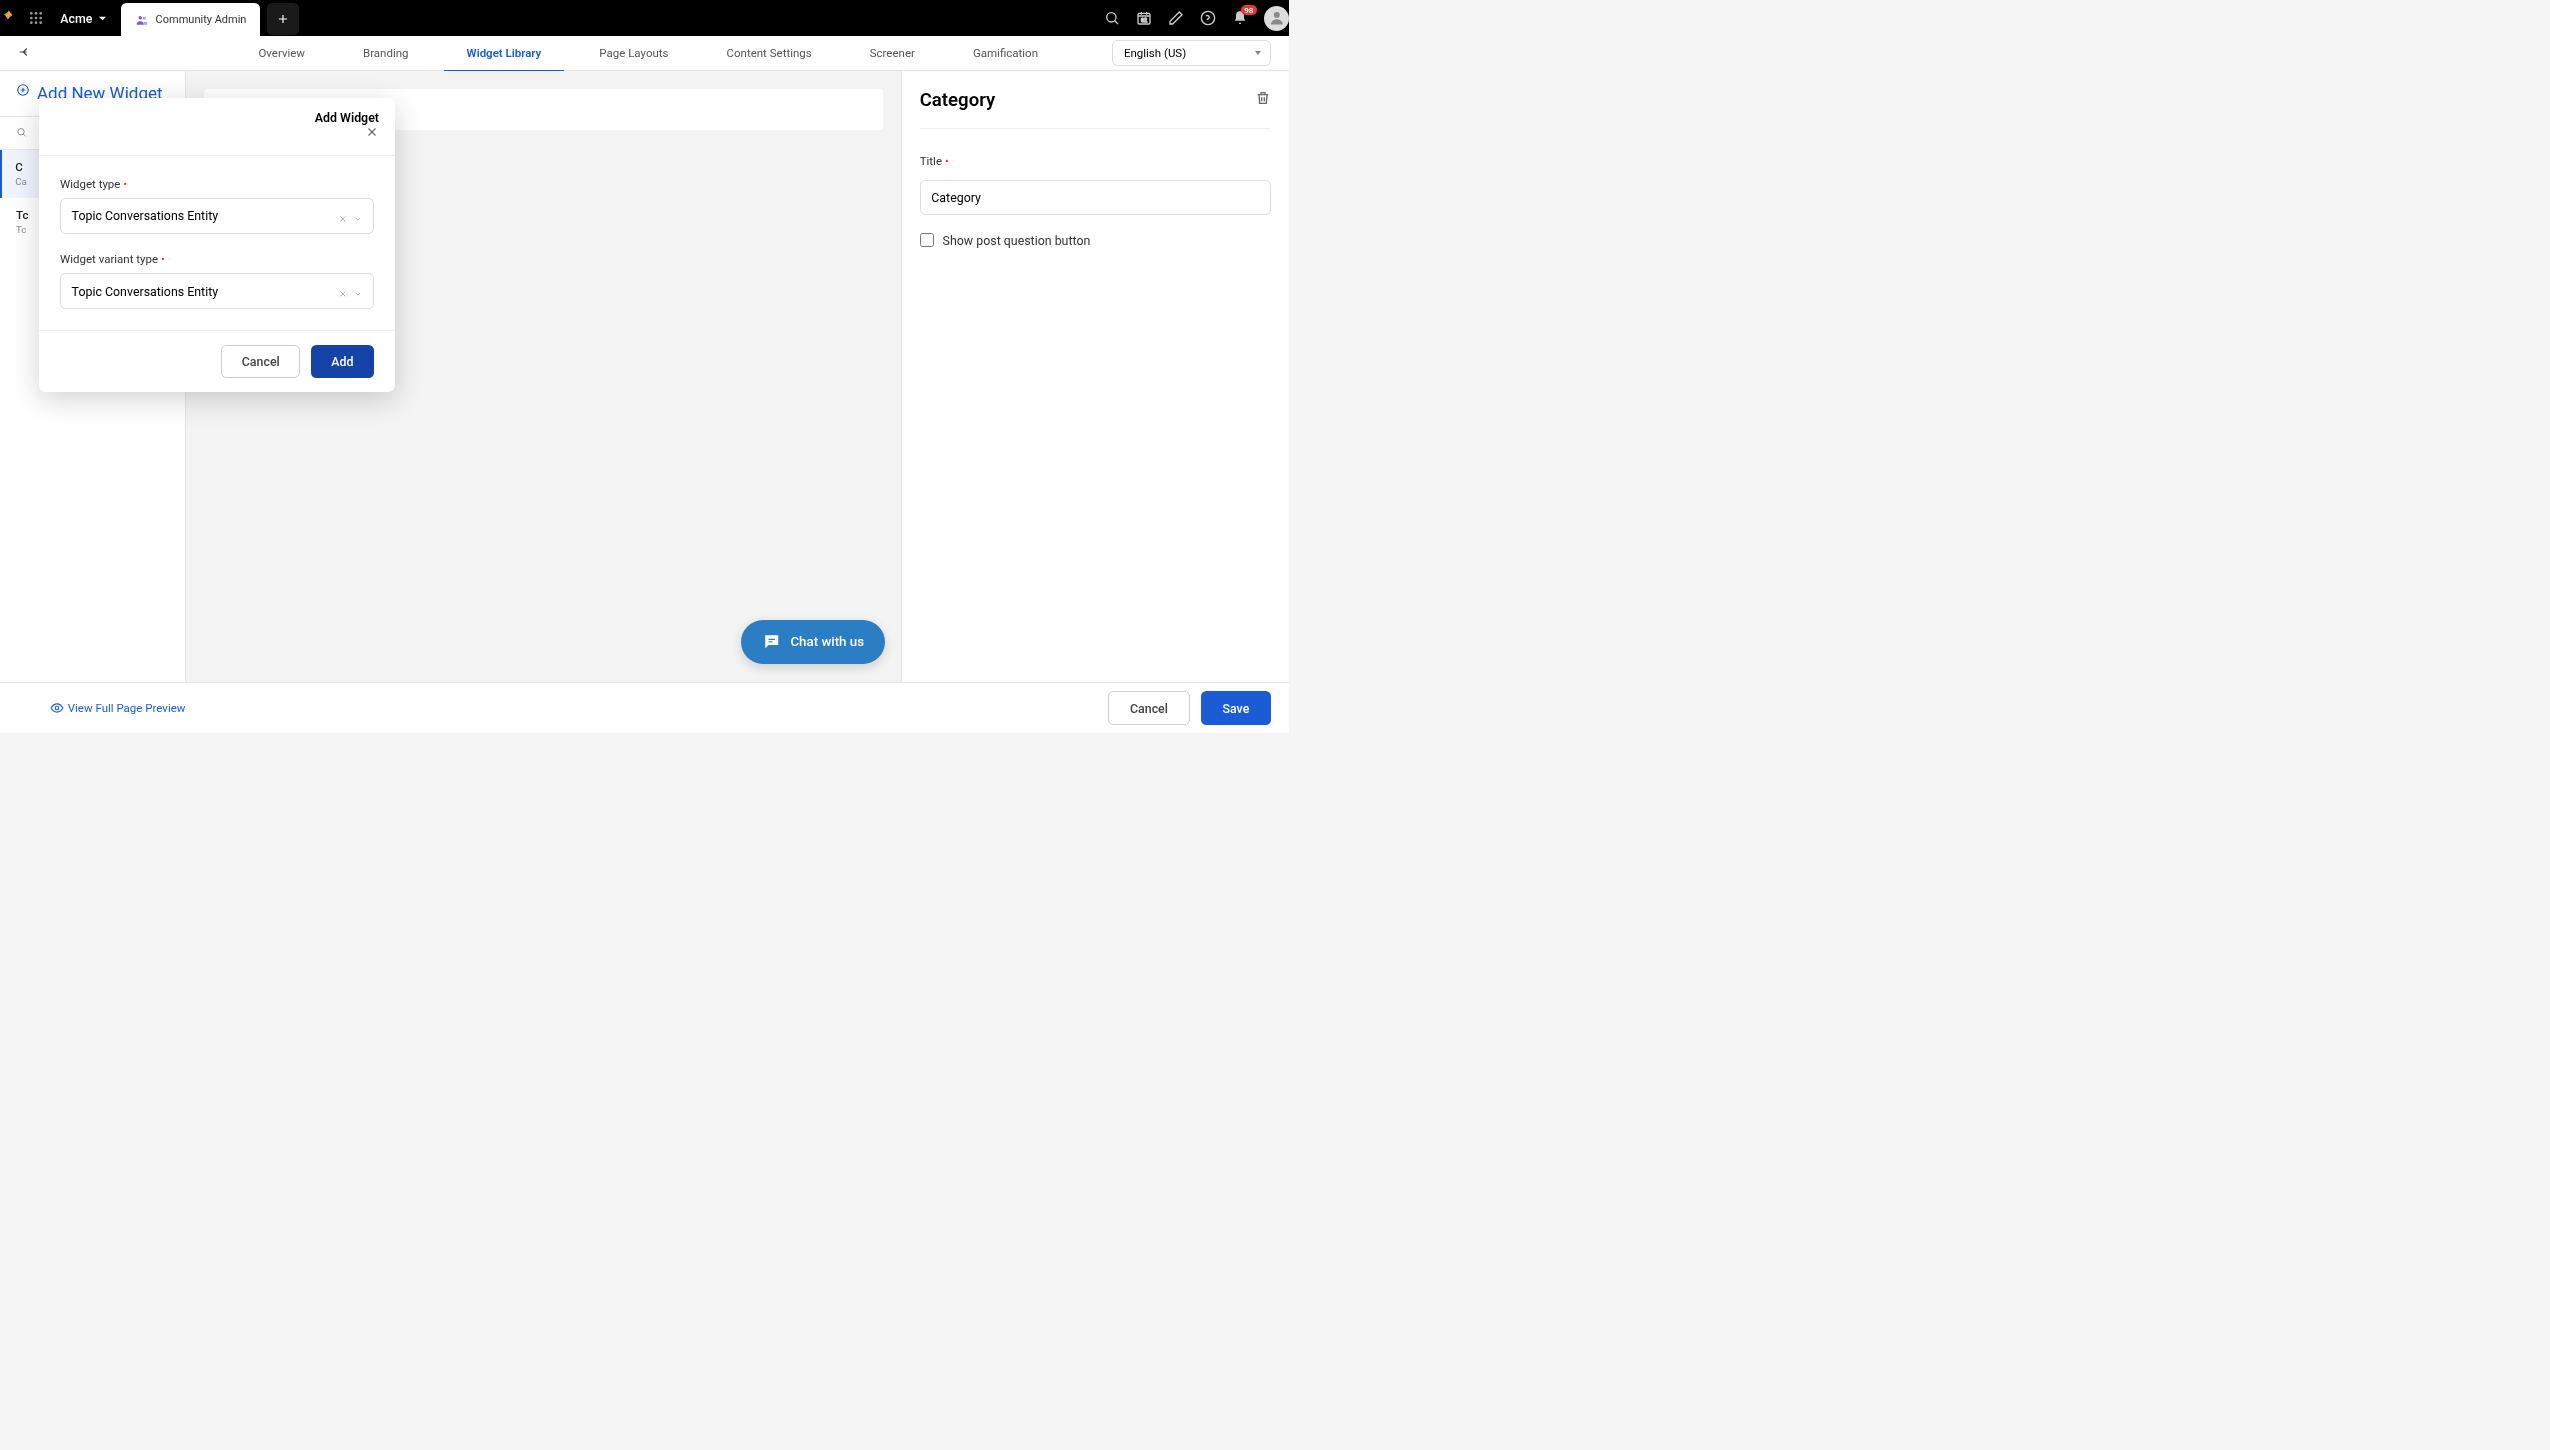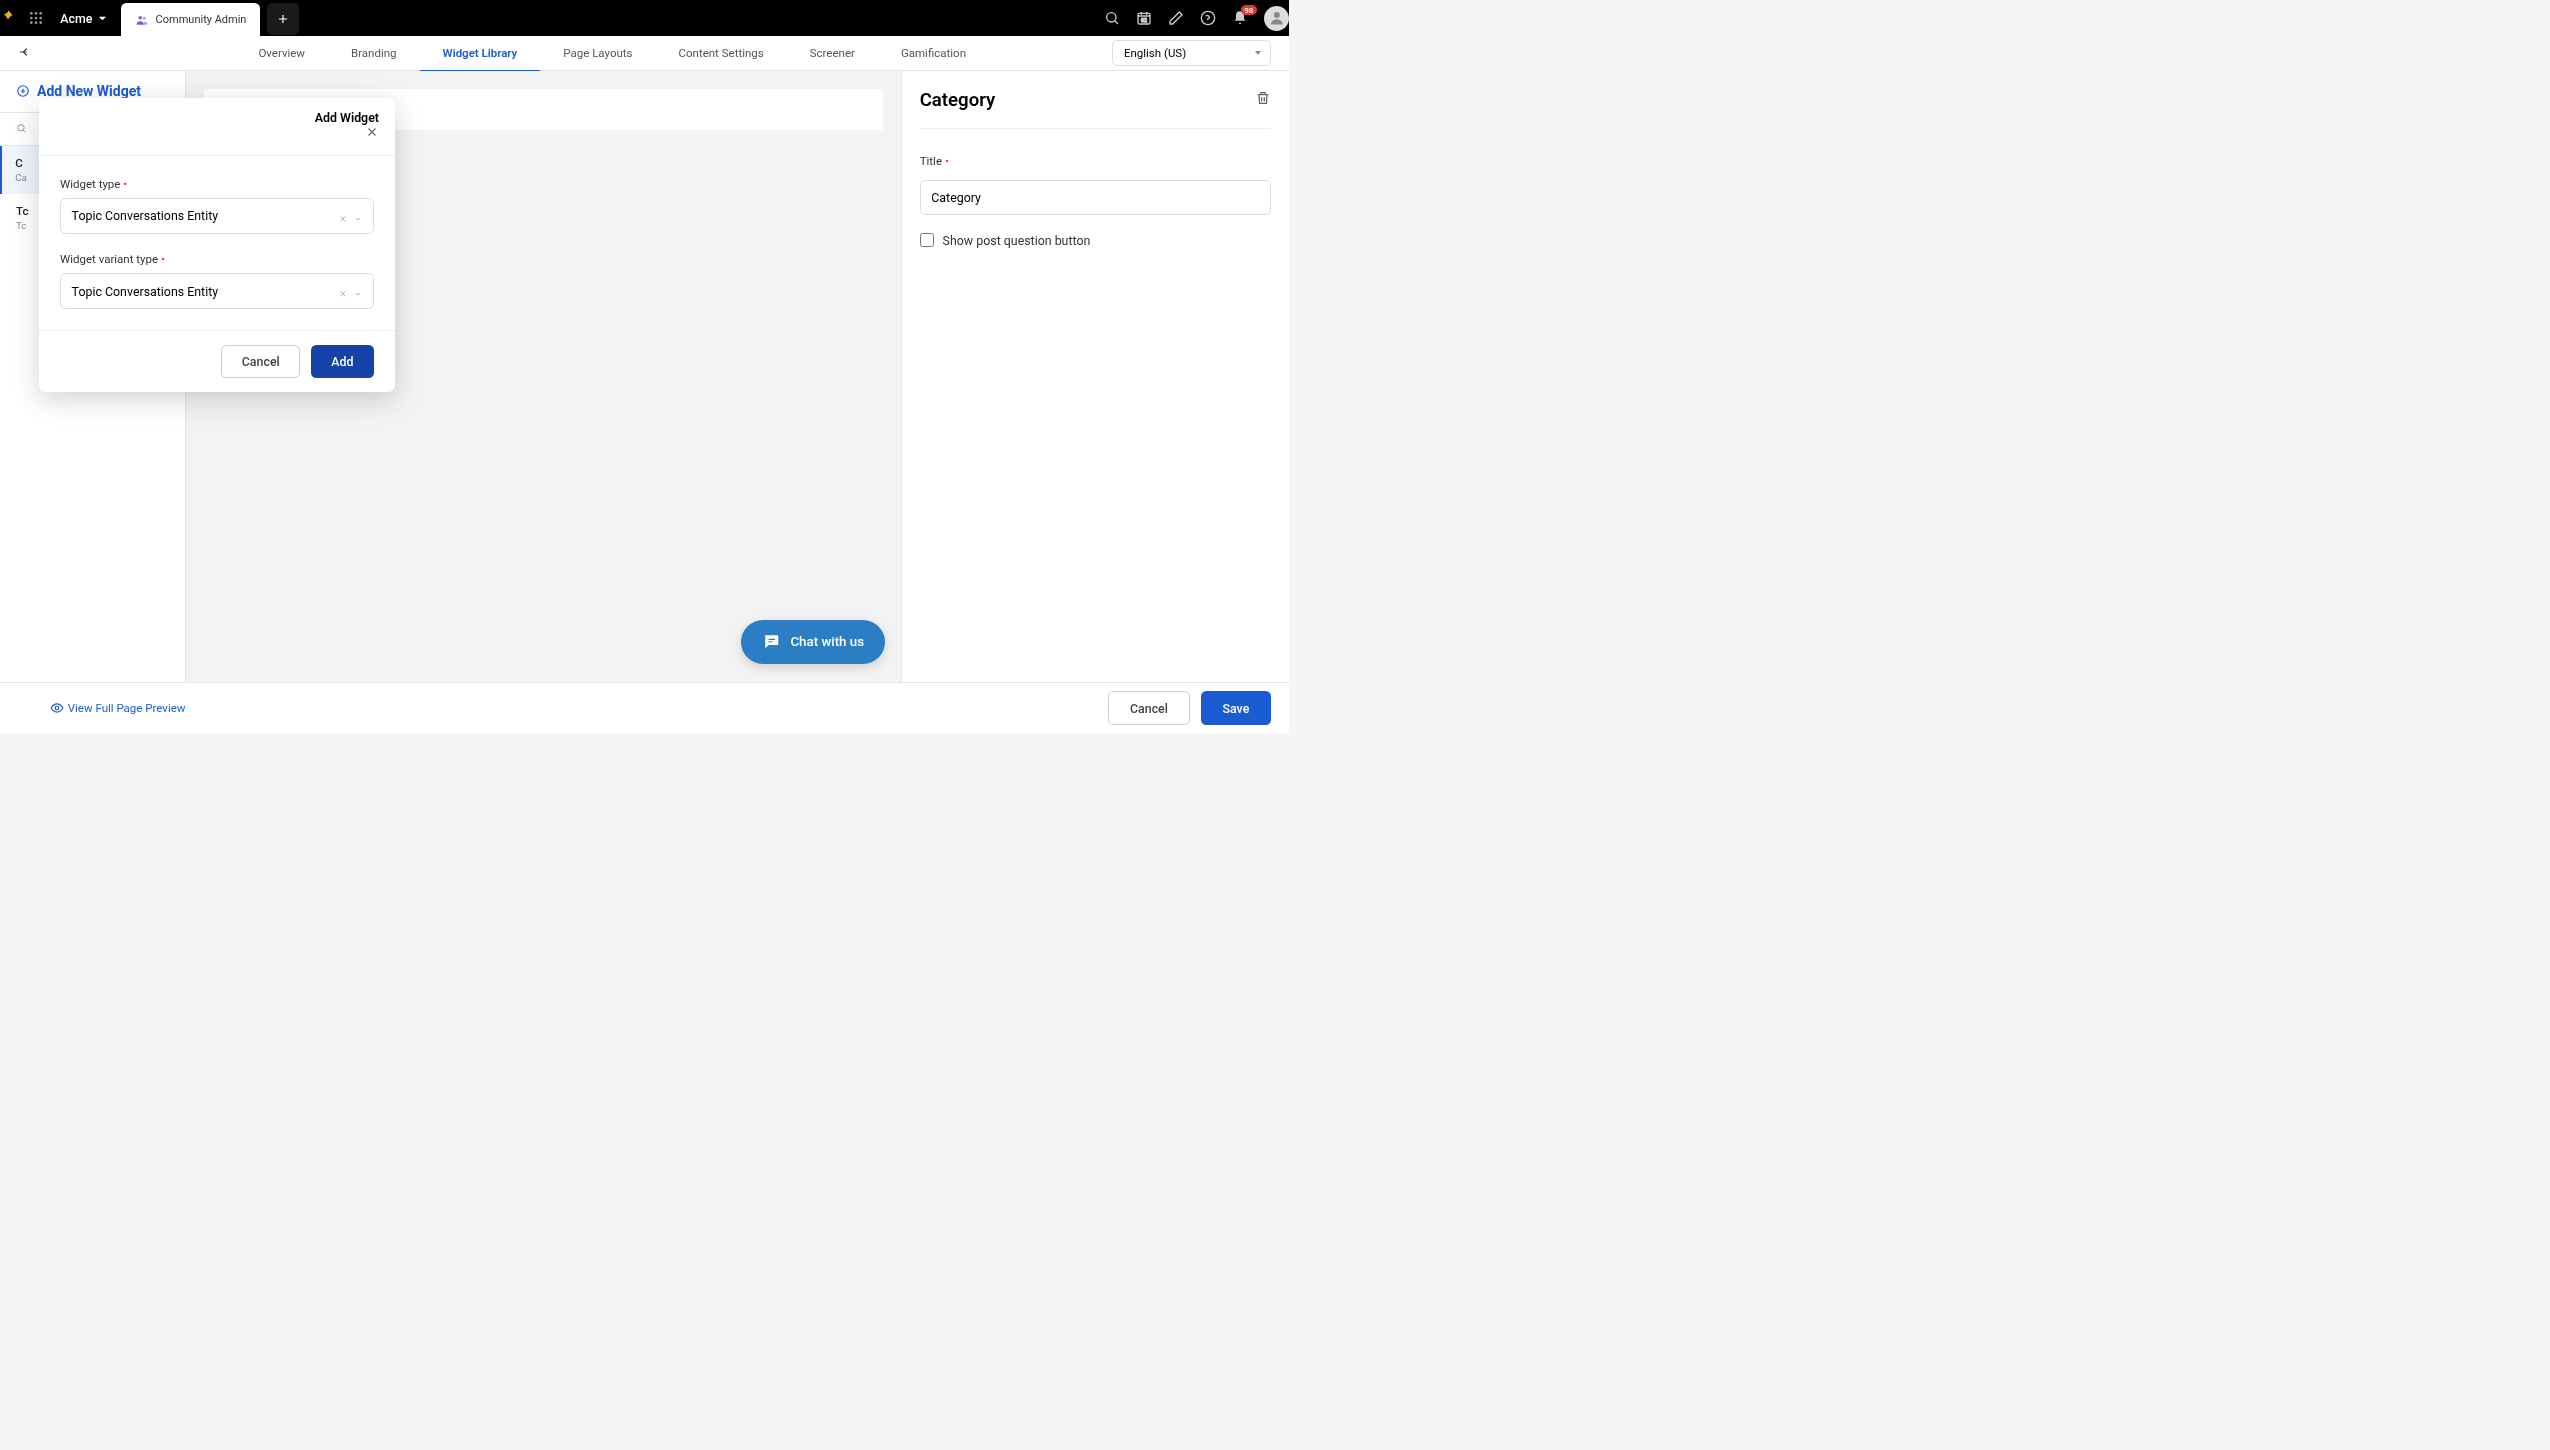--- a/index.html
+++ b/index.html
@@ -26,7 +26,7 @@
 .sub-nav { background: #fff; height: 35px; display: flex; align-items: center; padding: 0 17.7px; border-bottom: 0.9px solid #e5e5e5; position: relative; }
 .back-btn { cursor: pointer; color: #444; margin-right: 17.7px; }
 .back-btn svg { width: 14px; height: 14px; }
-.nav-tabs { display: flex; gap: 0; margin-left: 186px; }
+.nav-tabs { display: flex; gap: 12px; margin-left: 186px; }
 .nav-tab { padding: 0 23px; font-size: 11.5px; color: #555; cursor: pointer; height: 35px; display: flex; align-items: center; border-bottom: 1.8px solid transparent; }
 .nav-tab.active { color: #1b5cd4; font-weight: 600; border-bottom-color: #1b5cd4; }
 .lang-select { margin-left: auto; border: 0.9px solid #ddd; border-radius: 5.3px; padding: 5.3px 26.6px 5.3px 10.6px; font-size: 11.5px; cursor: pointer; background: #fff; position: relative; width: 159px; }

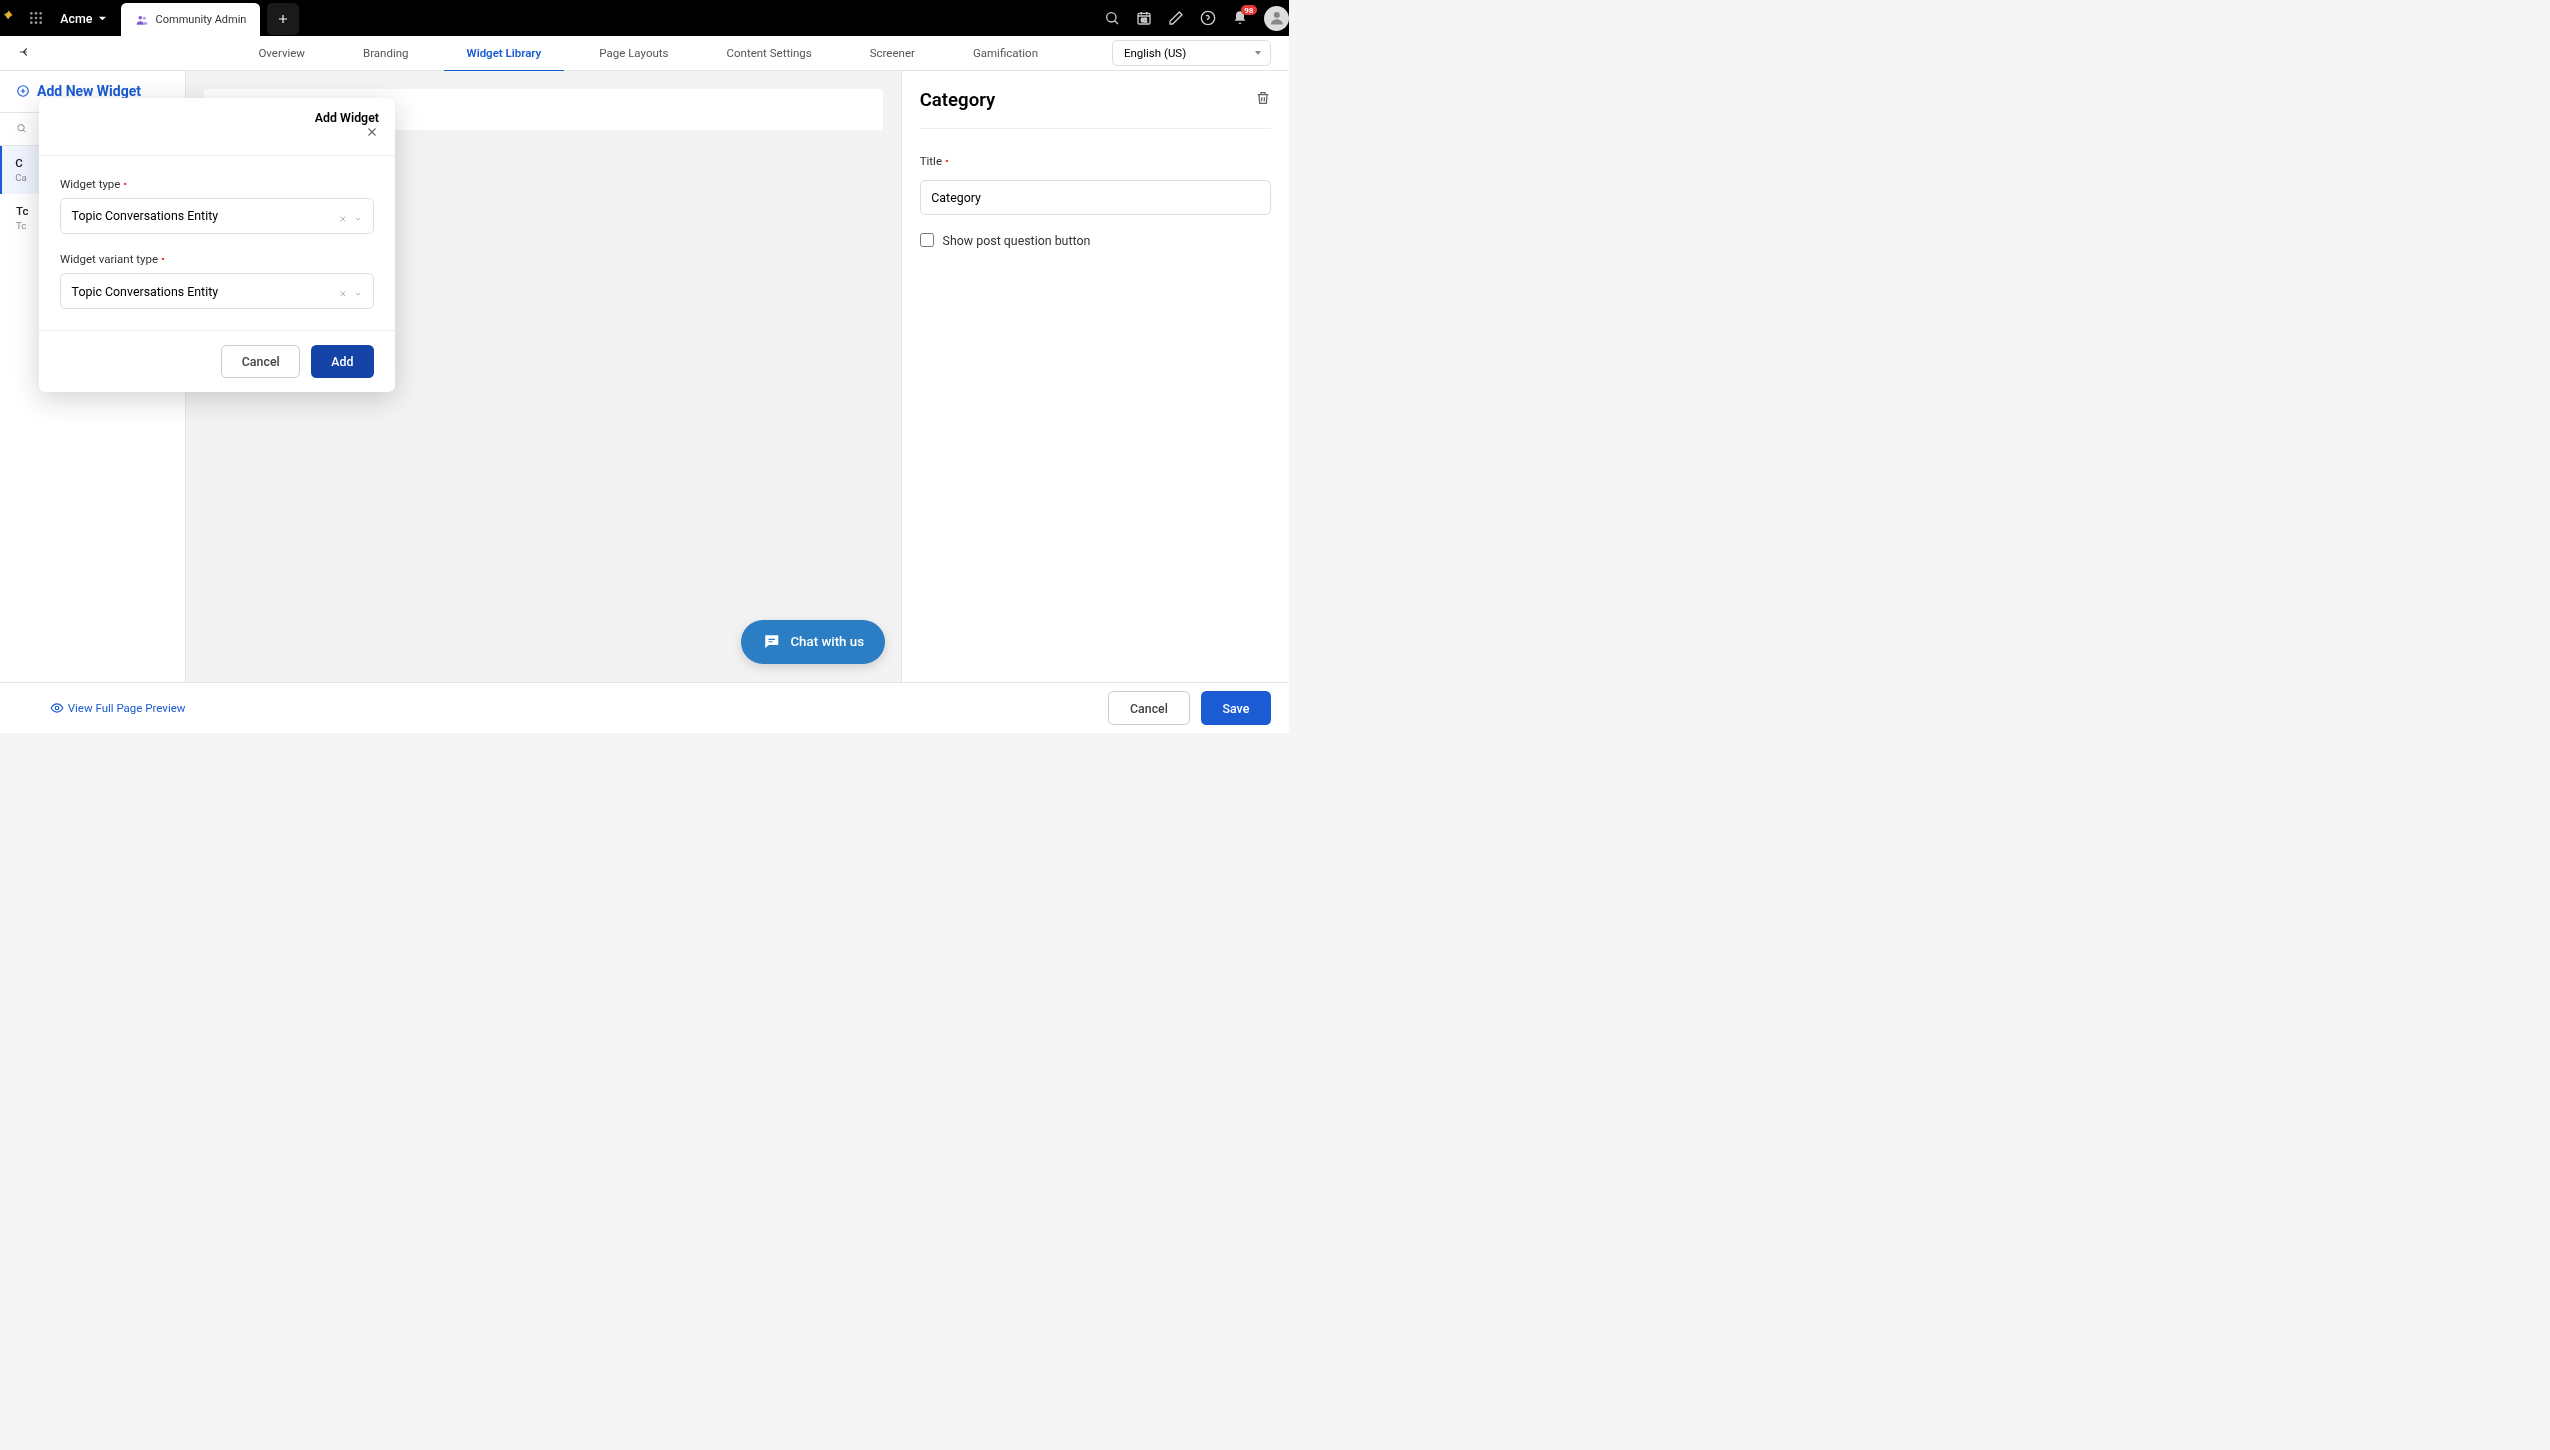--- a/index.html
+++ b/index.html
@@ -35,7 +35,7 @@
 
 .main-area { display: flex; height: 612px; }
 .sidebar { width: 186px; background: #fff; border-right: 0.9px solid #e5e5e5; }
-.add-widget-link { display: flex; align-items: center; gap: 7px; padding: 12.4px 16px; color: #1b5cd4; font-size: 14px; cursor: pointer; border-bottom: 0.9px solid #e5e5e5; font-weight: bold; }
+.add-widget-link { display: flex; gap: 7px; padding: 12.4px 16px; color: #1b5cd4; font-size: 17px; cursor: pointer; border-bottom: 0.9px solid #e5e5e5; }
 .add-widget-link svg { width: 14px; height: 14px; }
 .search-bar { display: flex; align-items: center; padding: 8.9px 16px; border-bottom: 0.9px solid #e5e5e5; }
 .search-bar svg { width: 12.4px; height: 12.4px; color: #888; }

